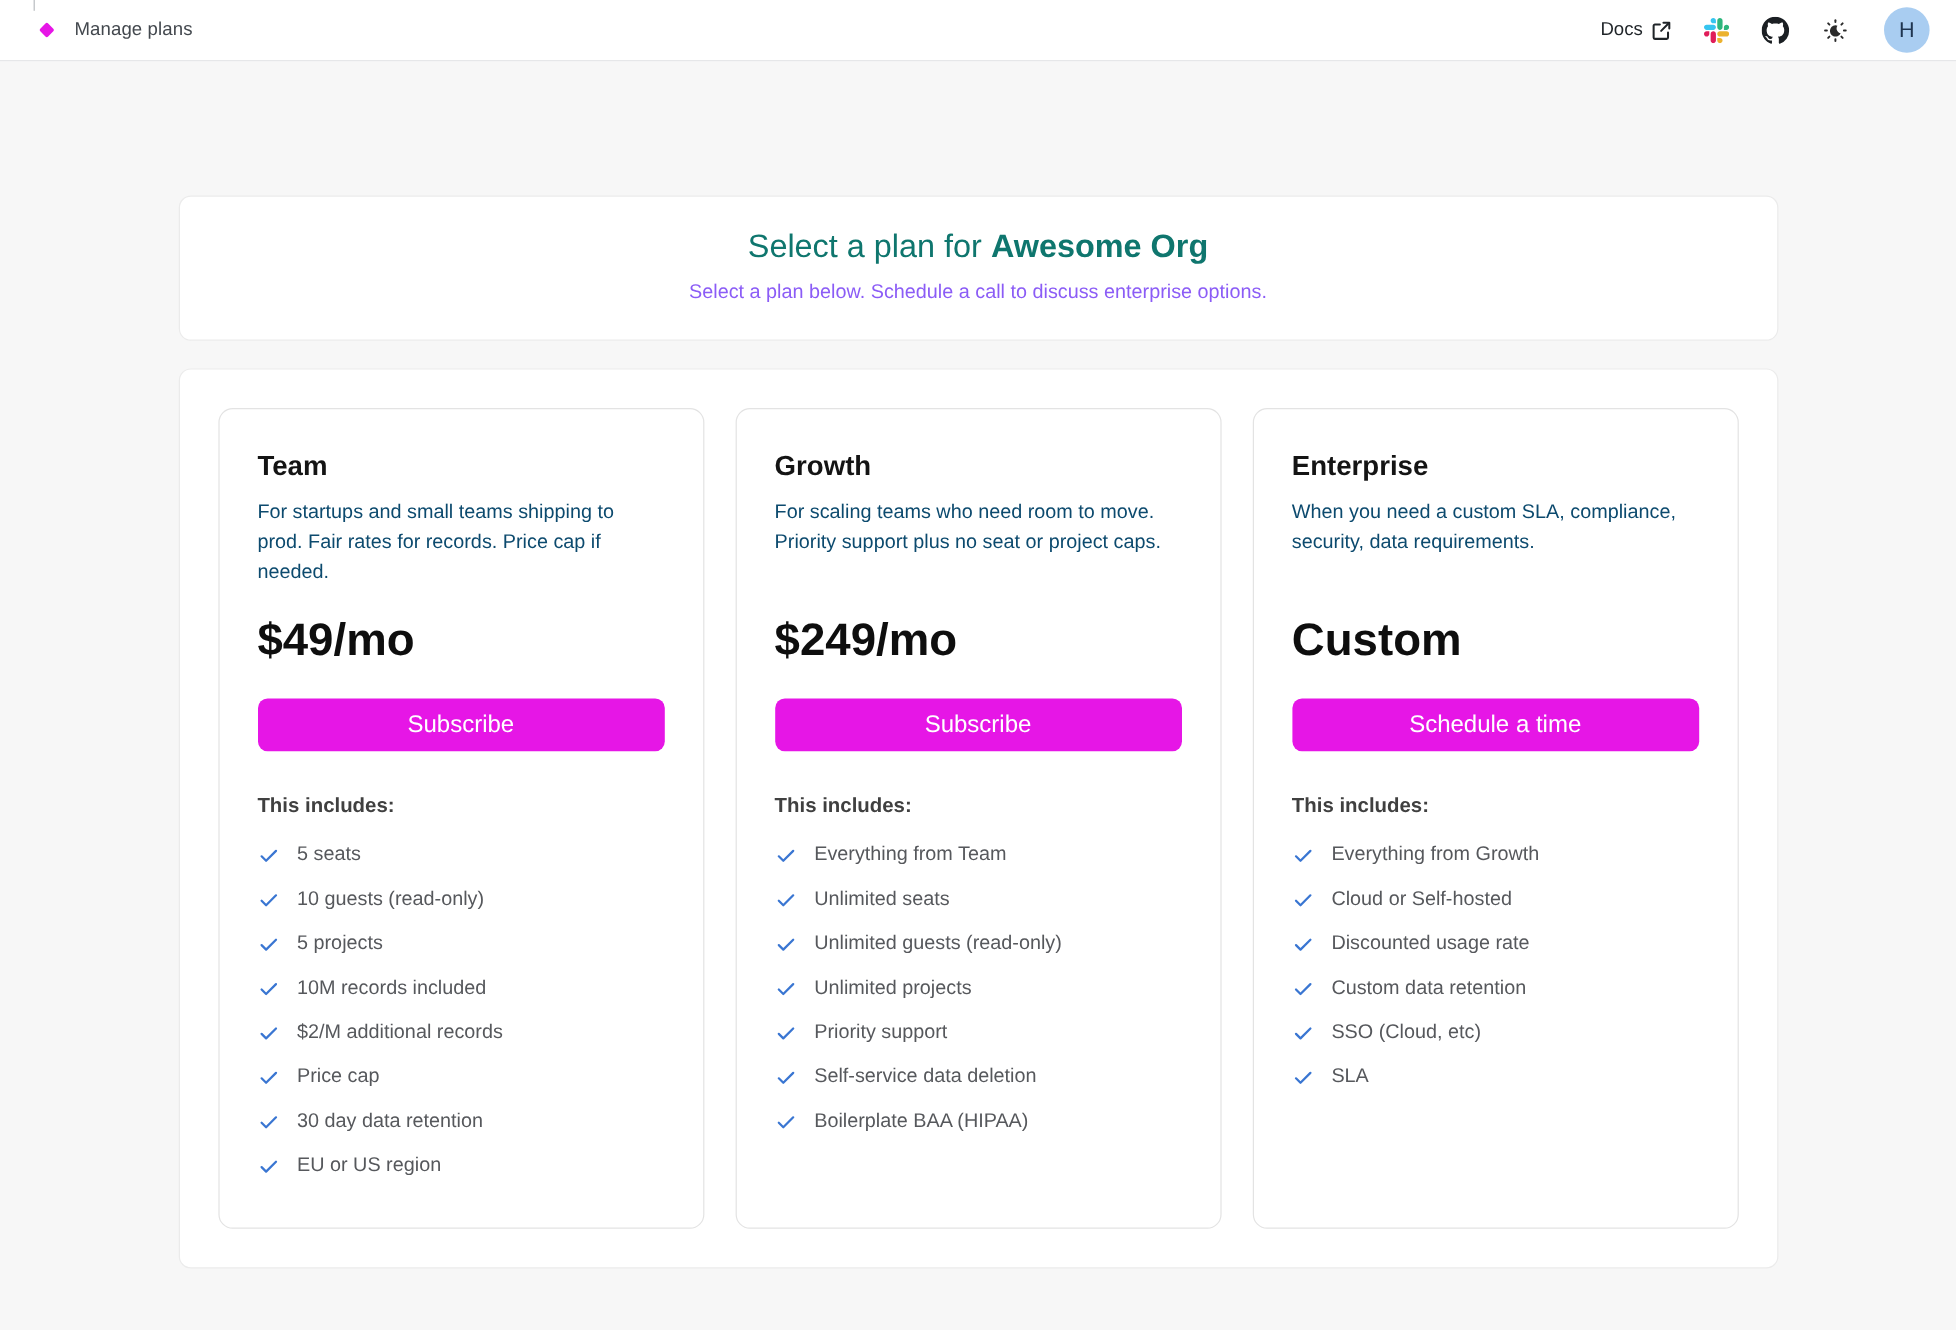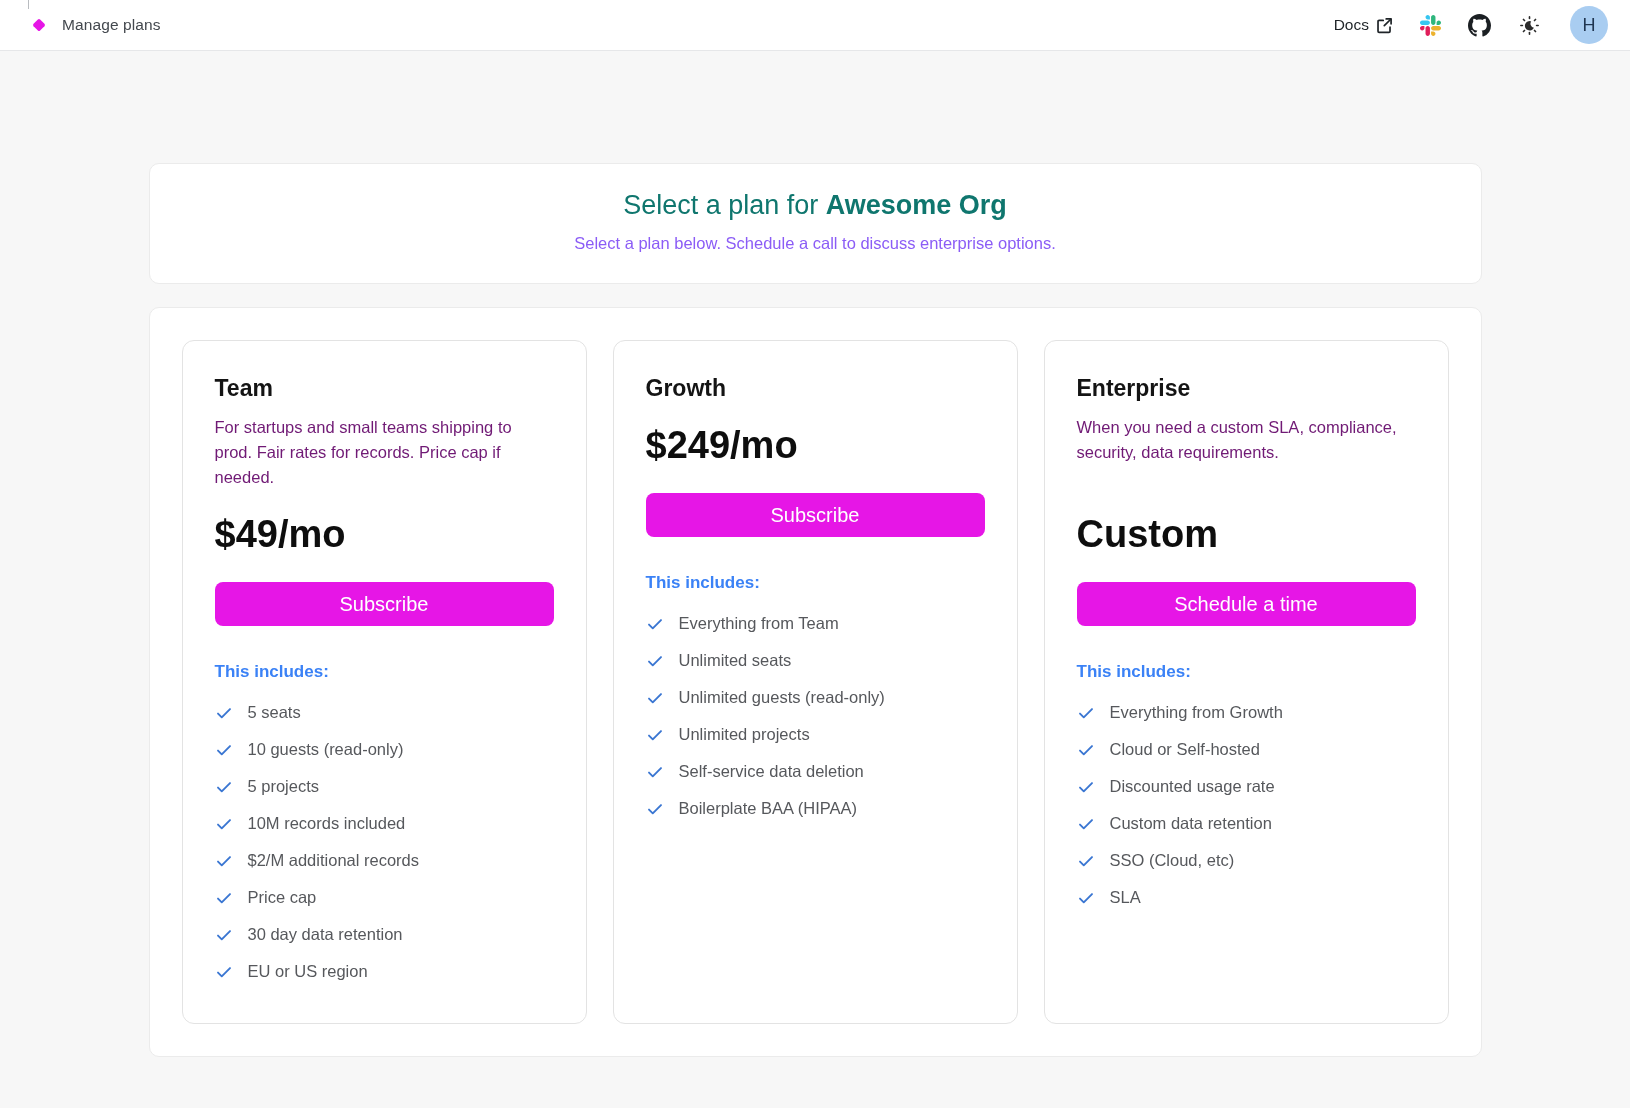--- a/index.html
+++ b/index.html
@@ -80,7 +80,7 @@
   .plan-desc {
     margin-top: 13px;
     font-size: 16.5px; line-height: 1.53;
-    color: #701a75;
+    color: #0c4a6e;
     min-height: 76px;
   }
   .plan-price { margin-top: 22px; font-size: 38px; font-weight: 700; color: #0e0e0e; }

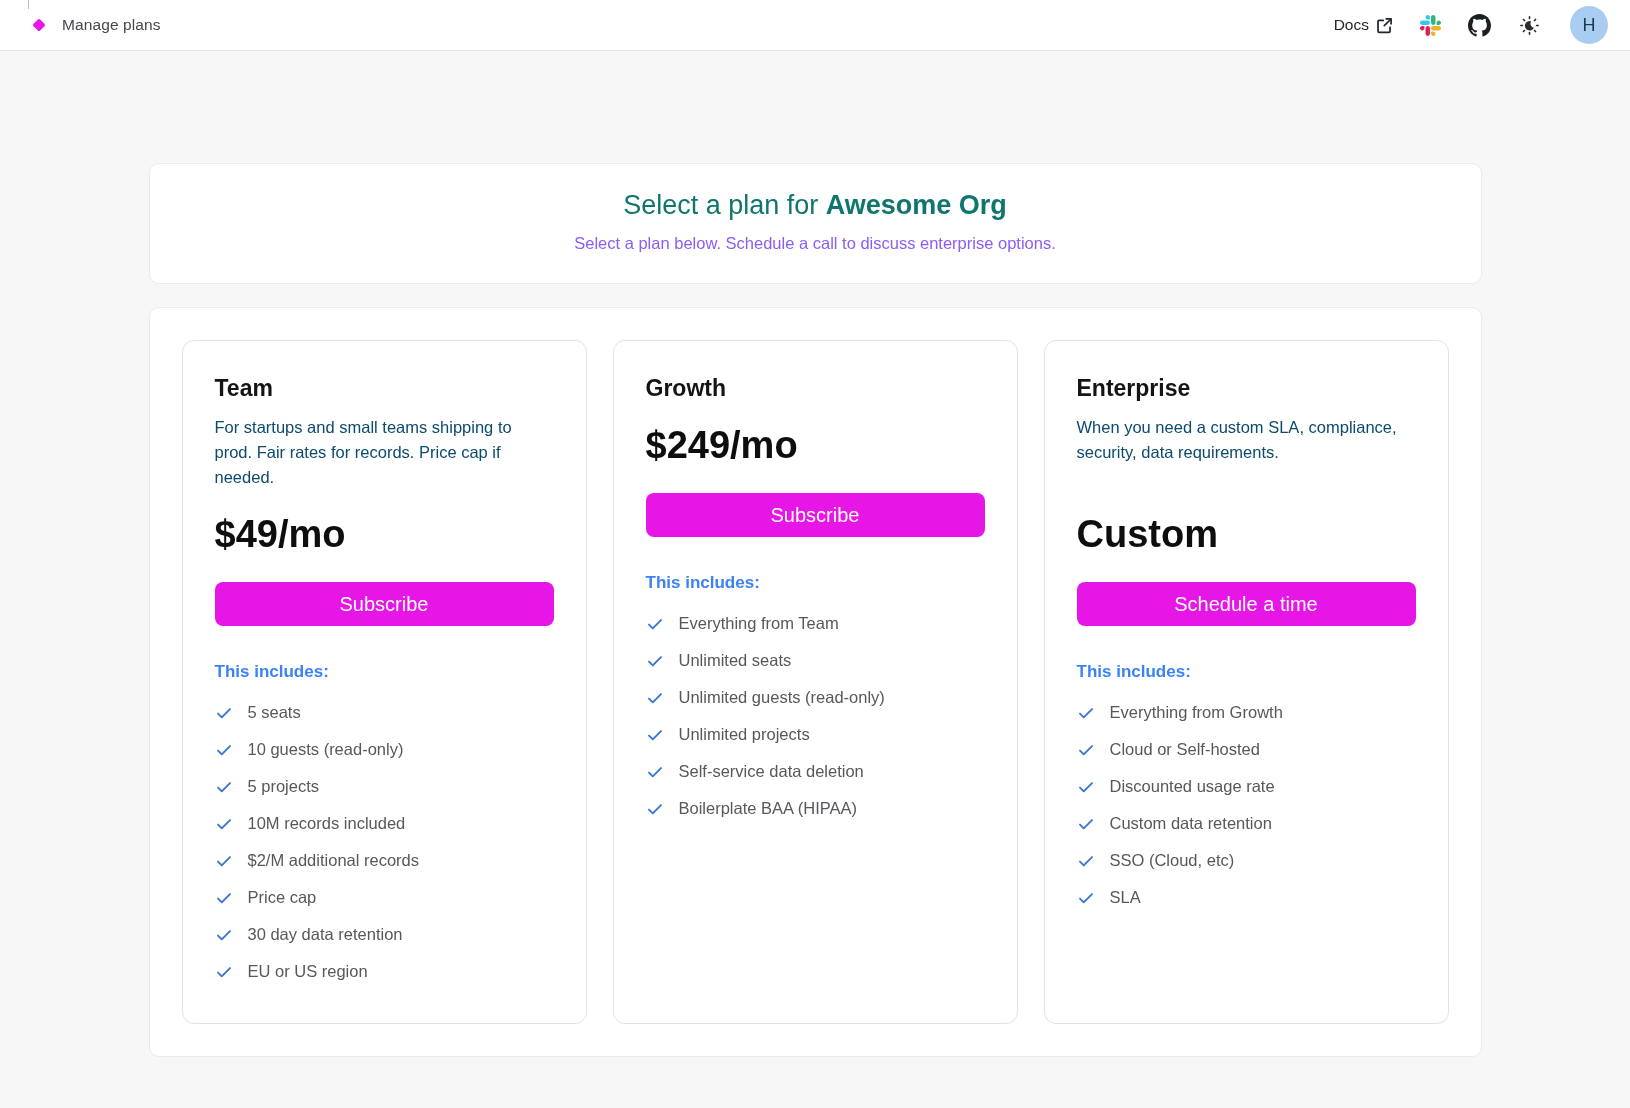--- a/index.html
+++ b/index.html
@@ -240,6 +240,7 @@
 
       <article class="plan-card">
         <h2 class="plan-name">Growth</h2>
+        <p class="plan-desc">For scaling teams who need room to move. Priority support plus no seat or project caps.</p>
         <div class="plan-price">$249/mo</div>
         <button class="plan-cta">Subscribe</button>
         <div class="includes-label">This includes:</div>

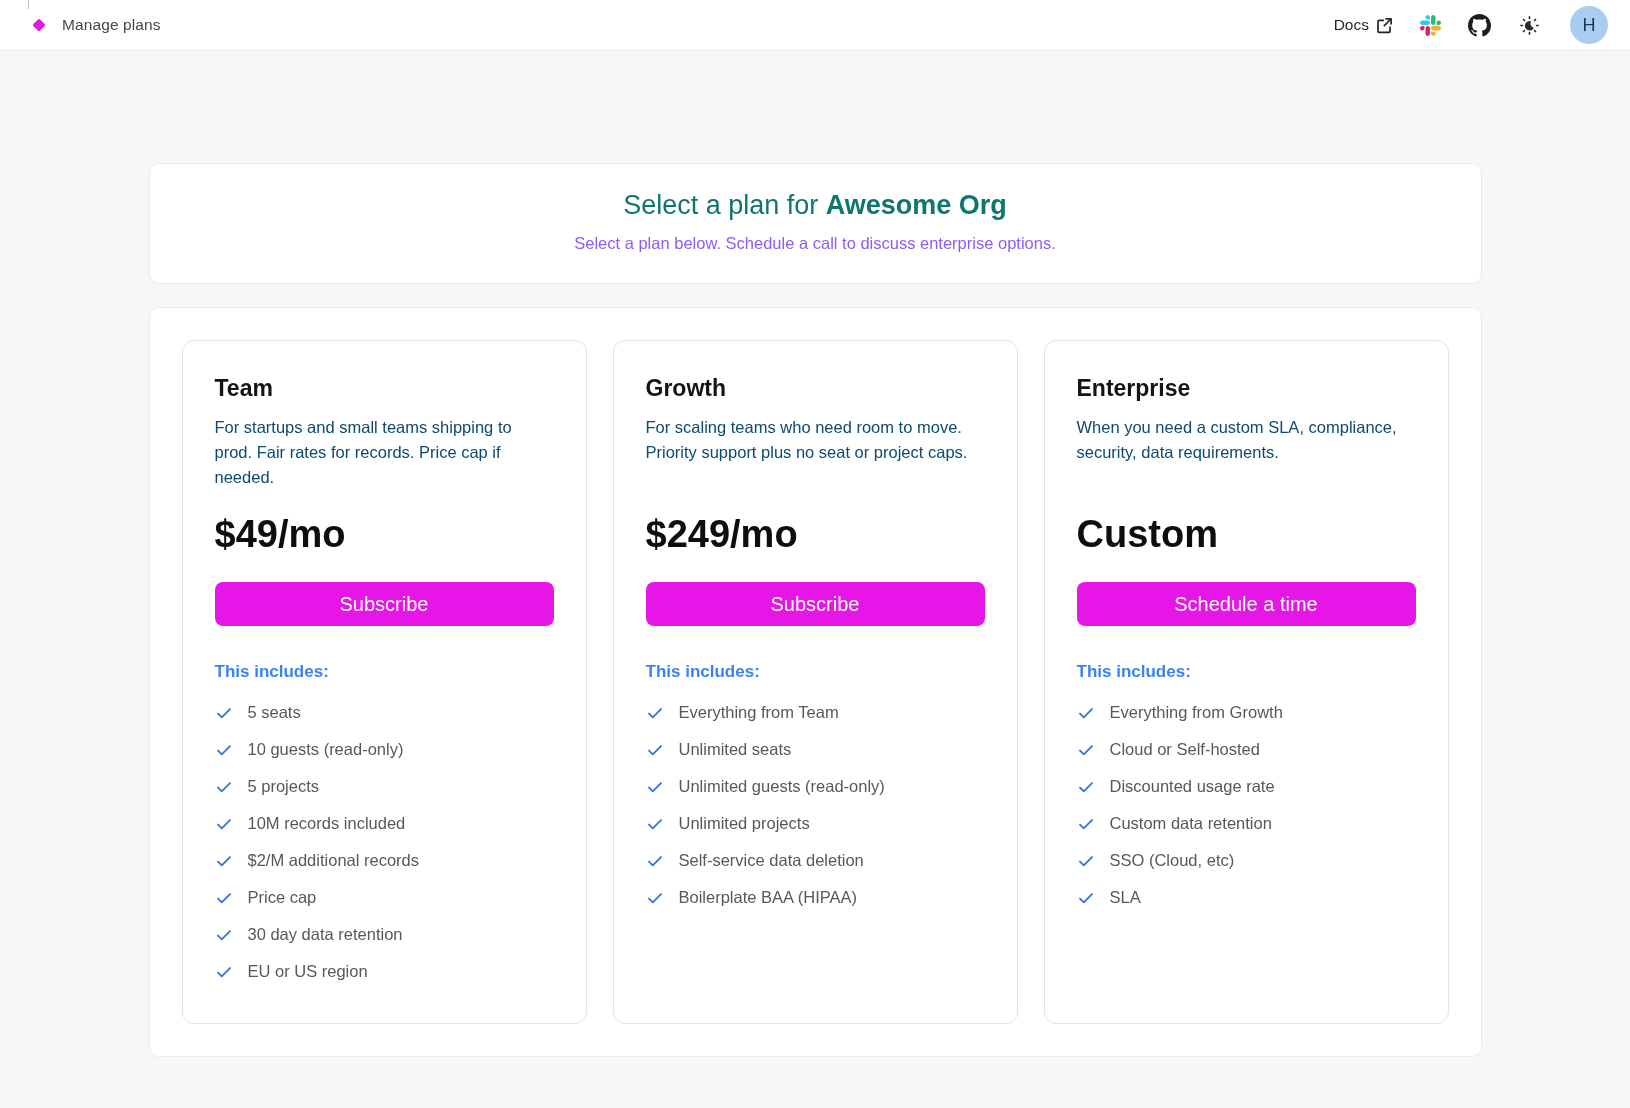--- a/index.html
+++ b/index.html
@@ -94,7 +94,7 @@
     font-size: 20px;
     cursor: pointer;
   }
-  .includes-label { margin-top: 36px; font-size: 17px; font-weight: 700; color: #3b82f6; }
+  .includes-label { margin-top: 36px; font-size: 17px; font-weight: 700; color: #404040; }
   .feature-list { list-style: none; margin-top: 12px; }
   .feature-item { display: flex; align-items: center; gap: 15px; height: 37px; }
   .feature-item .check { flex: 0 0 auto; display: flex; }

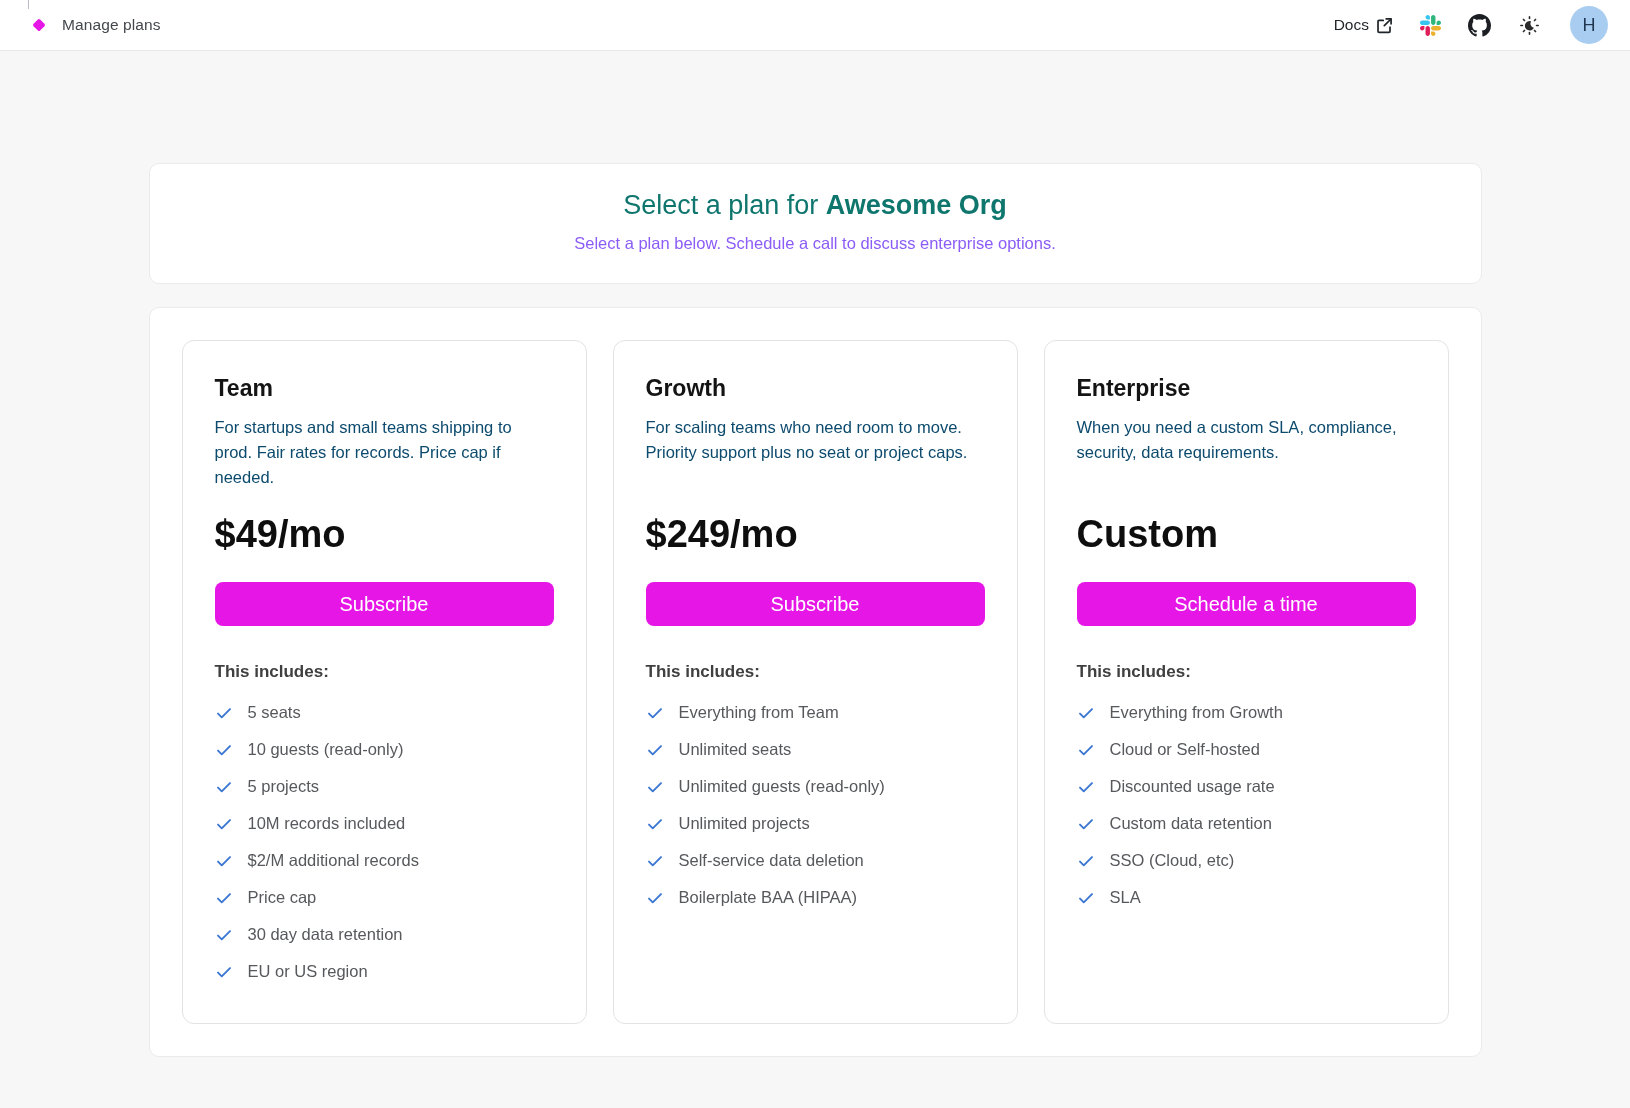--- a/index.html
+++ b/index.html
@@ -283,6 +283,14 @@
                   <path d="M4 12.8l5 5L20 6.8"></path>
                 </svg>
               </span>
+              <span class="feature-text">Priority support</span>
+            </li>
+          <li class="feature-item">
+              <span class="check">
+                <svg viewBox="0 0 24 24" width="18" height="18" fill="none" stroke="var(--check,#3a76d2)" stroke-width="2.5" stroke-linecap="round" stroke-linejoin="round">
+                  <path d="M4 12.8l5 5L20 6.8"></path>
+                </svg>
+              </span>
               <span class="feature-text">Self-service data deletion</span>
             </li>
           <li class="feature-item">

